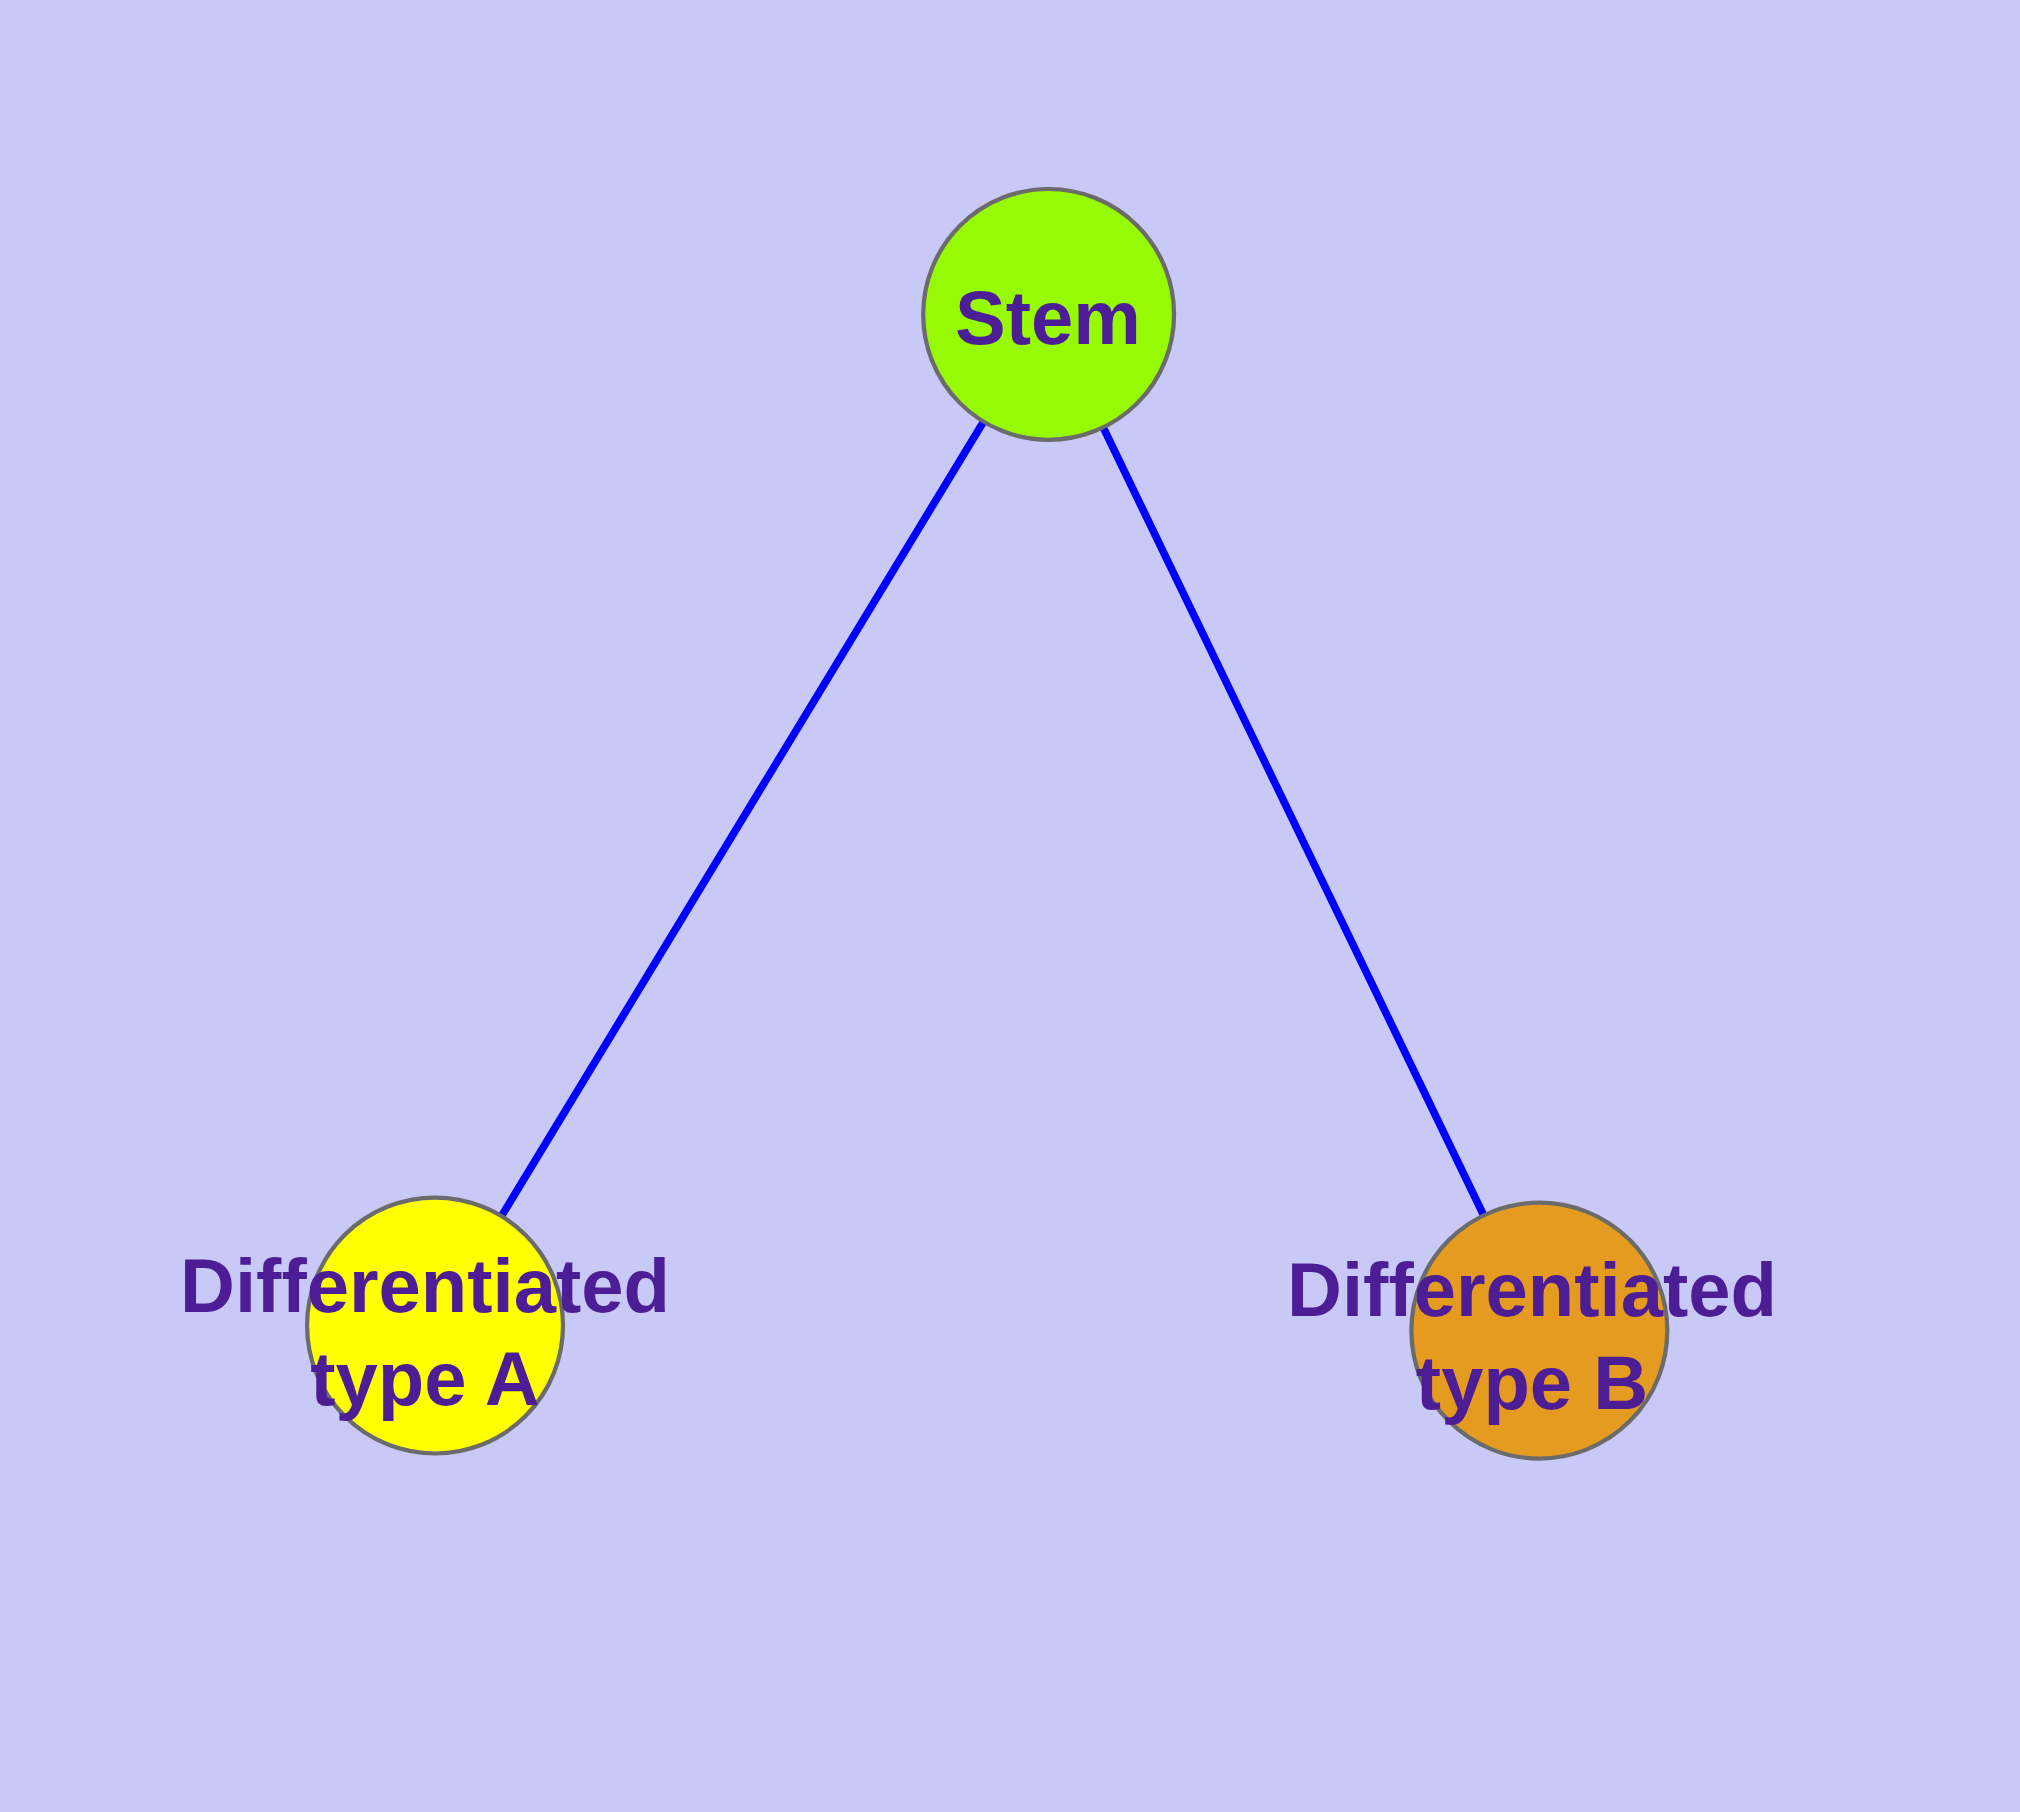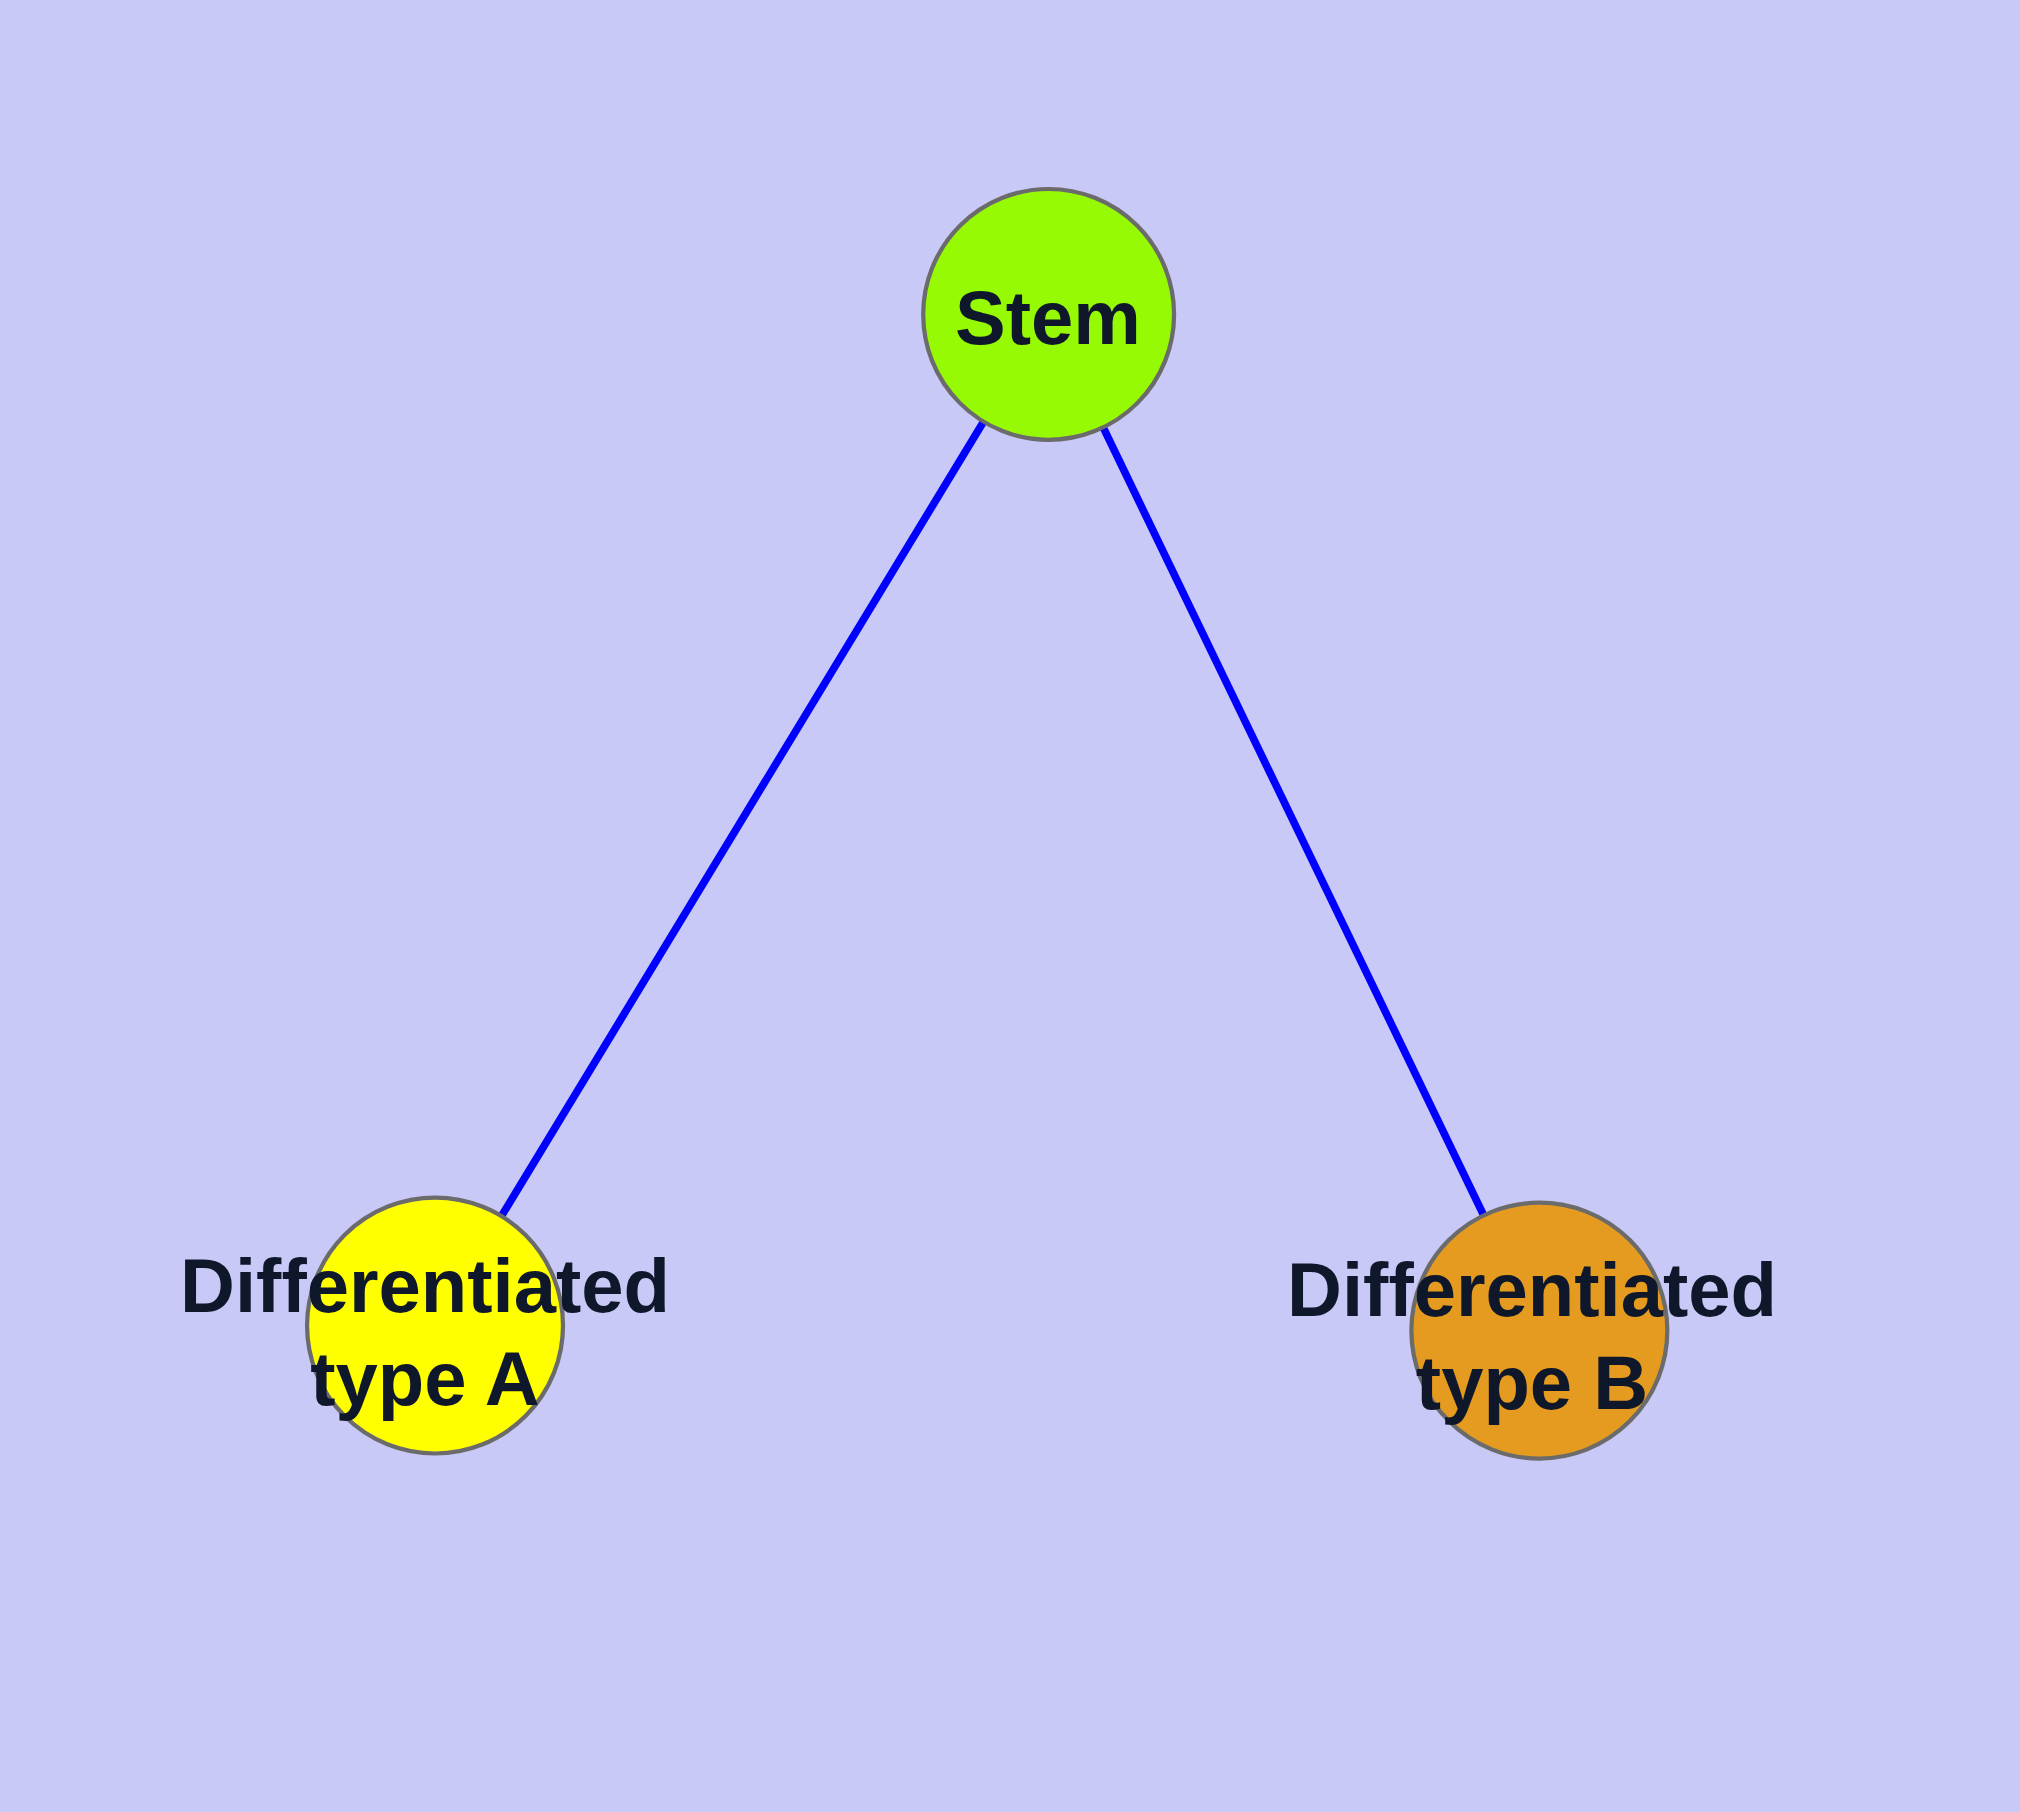--- a/index.html
+++ b/index.html
@@ -38,7 +38,7 @@
     font-weight: bold;
     font-size: 76px;
     line-height: 93px;
-    color: #0f172a;
+    color: #4c1d95;
     letter-spacing: 0px;
     pointer-events: none;
   }

